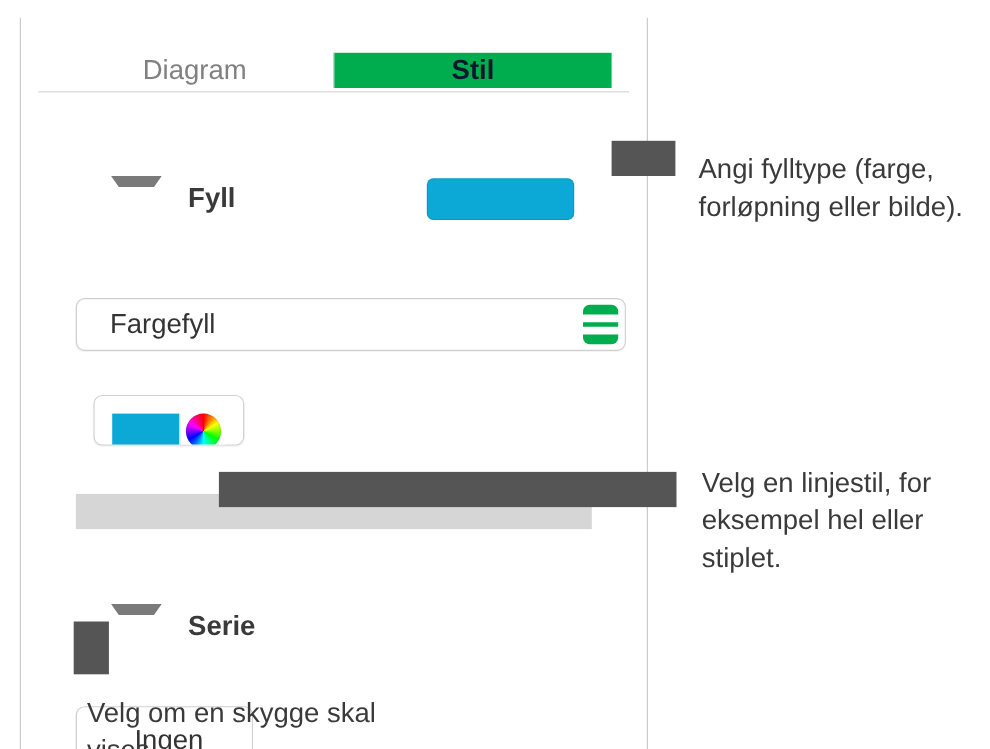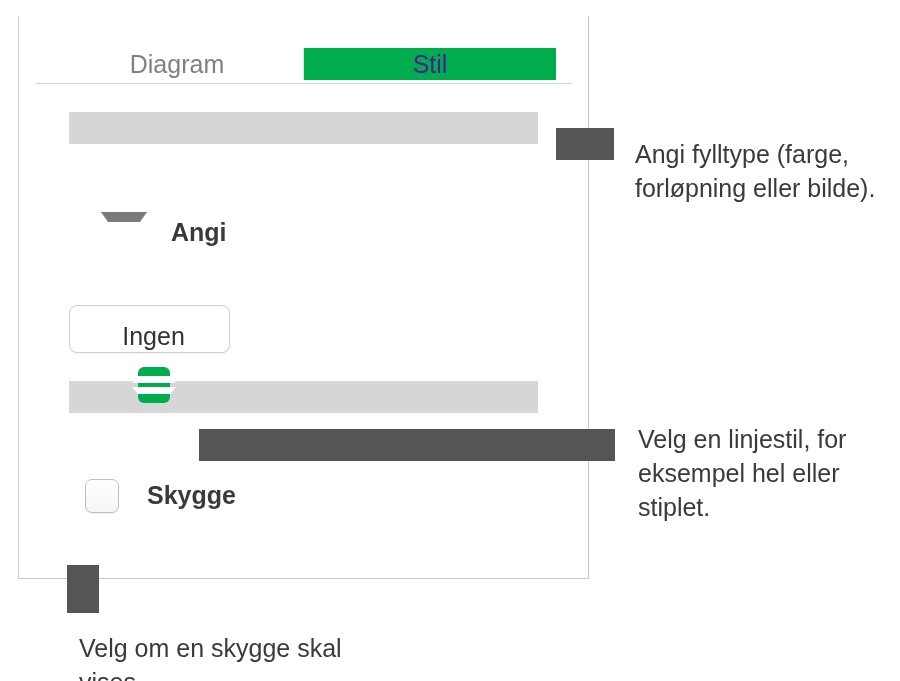--- a/index.html
+++ b/index.html
@@ -38,8 +38,8 @@
     .tab + .tab { border-left: 1px solid #e2e2e2; }
     .tab.active {
       background: #00ad4e;
-      color: #4c1d95;
-      font-weight: 400;
+      color: #0f172a;
+      font-weight: 700;
     }
     .section {
       padding: 0 34px;

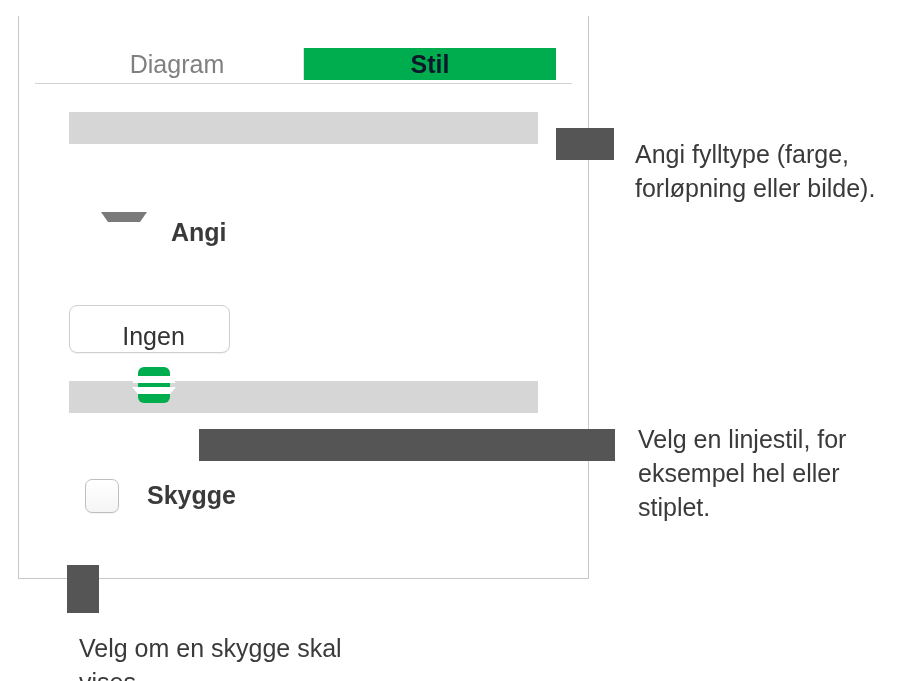--- a/index.html
+++ b/index.html
@@ -190,6 +190,32 @@
     <div class="tab active">Stil</div>
   </div>
 
+  <div class="section">
+    <div class="section-header">
+      <div class="section-title-wrap">
+        <div class="disclosure"></div>
+        <div class="section-title">Fyll</div>
+      </div>
+      <div class="swatch"></div>
+    </div>
+
+    <div class="select fill-select">
+      <span>Fargefyll</span>
+      <div class="stepper">
+        <div class="arrow-up"></div>
+        <div class="arrow-down"></div>
+      </div>
+    </div>
+
+    <div class="color-row">
+      <div class="color-well">
+        <div class="color-well-color"></div>
+        <div class="color-picker-btn">
+          <div class="color-wheel"></div>
+        </div>
+      </div>
+    </div>
+  </div>
 
   <div class="divider"></div>
 

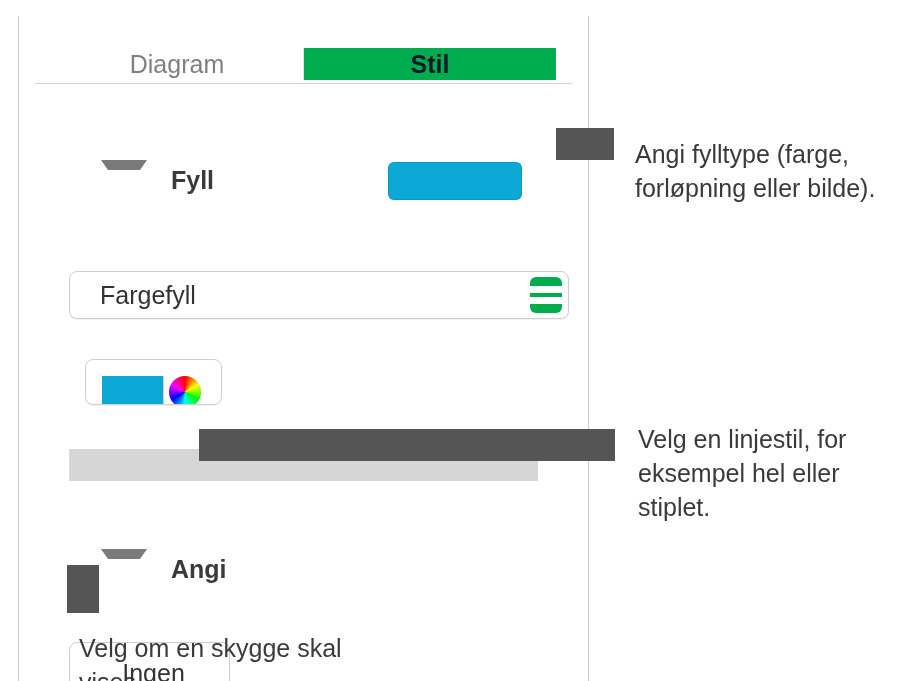--- a/index.html
+++ b/index.html
@@ -223,7 +223,7 @@
     <div class="section-header" style="margin-top:26px;">
       <div class="section-title-wrap">
         <div class="disclosure"></div>
-        <div class="section-title">Angi</div>
+        <div class="section-title">Serie</div>
       </div>
     </div>
 

